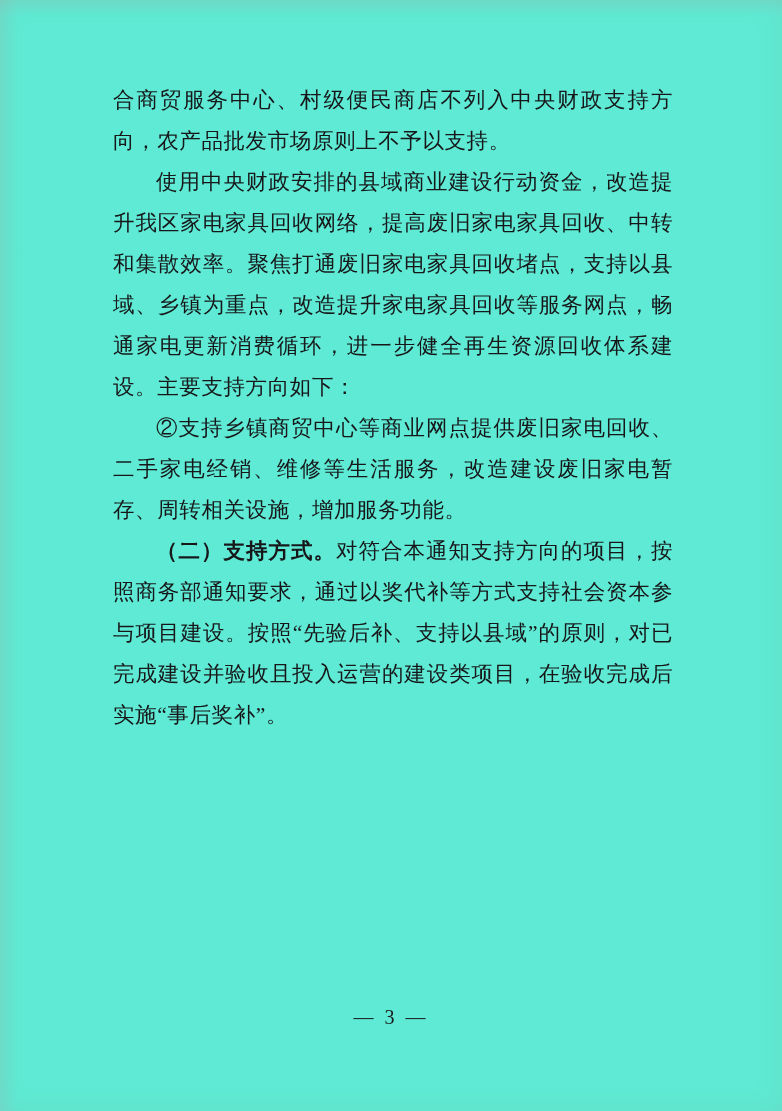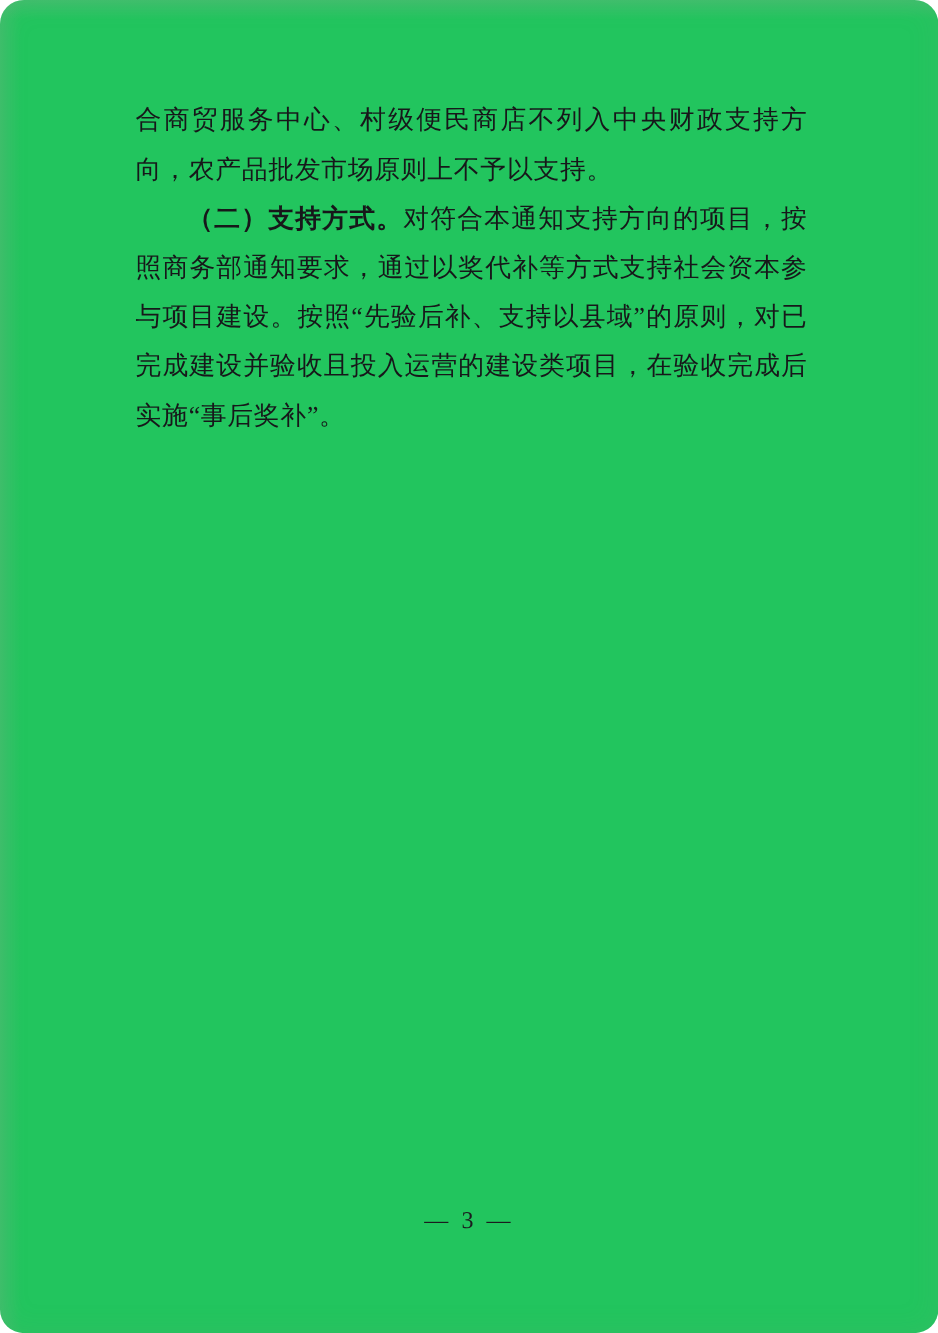--- a/index.html
+++ b/index.html
@@ -15,10 +15,9 @@
     width: 782px;
     height: 1111px;
     margin: 0 auto;
-    background: #22c55e;
+    background: #5eead4;
     box-sizing: border-box;
     overflow: hidden;
-    border-radius: 20px;
   }
   
   .page::before {

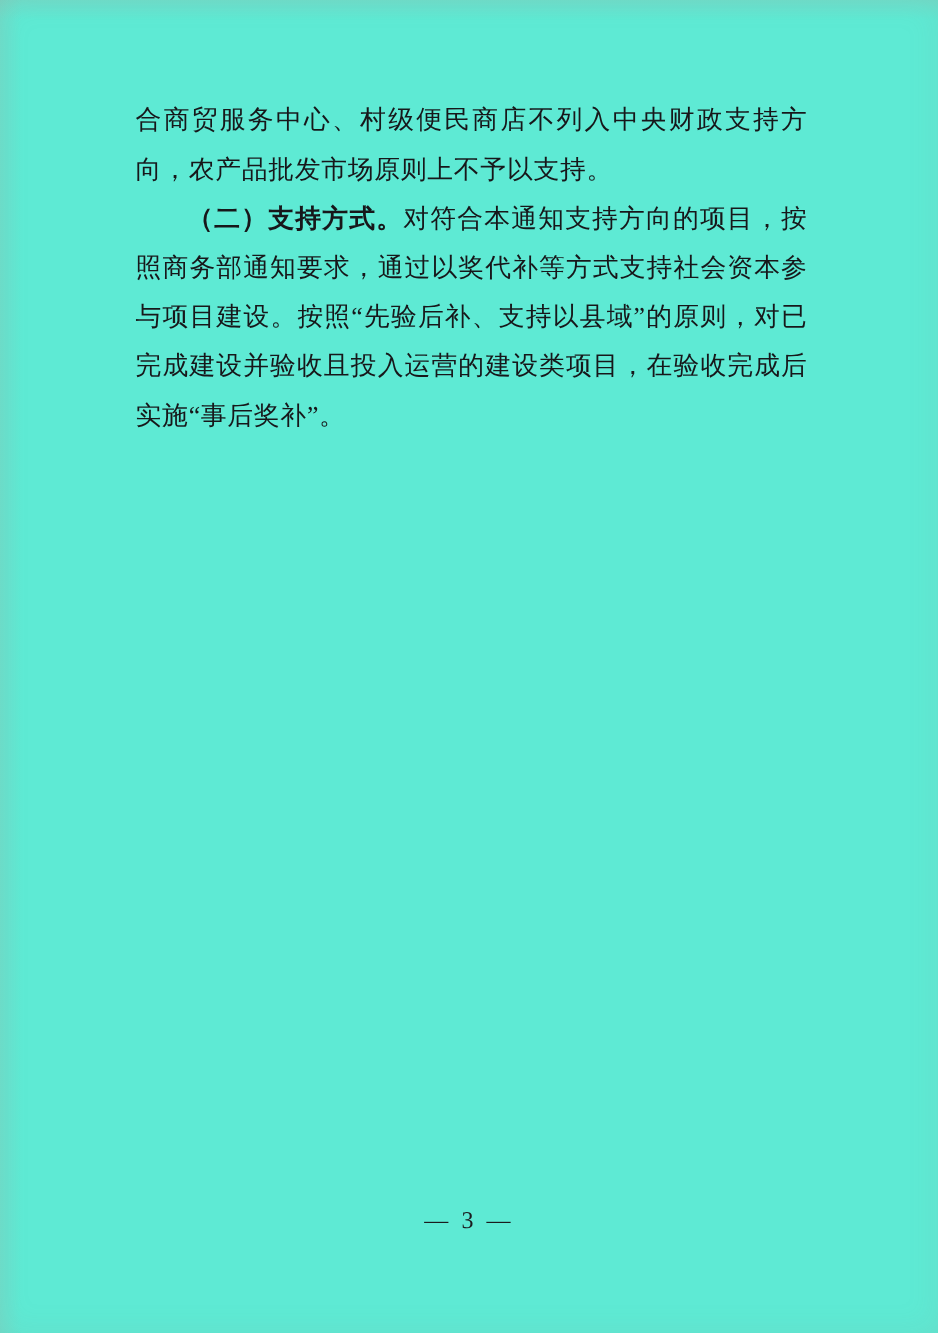--- a/index.html
+++ b/index.html
@@ -90,6 +90,7 @@
     <p class="body">合商贸服务中心、村级便民商店不列入中央财政支持方向，农产品批发市场原则上不予以支持。</p>
 
 
+    <p class="indent">使用中央财政安排的县域商业建设行动资金，改造提升我区家电家具回收网络，提高废旧家电家具回收、中转和集散效率。聚焦打通废旧家电家具回收堵点，支持以县域、乡镇为重点，改造提升家电家具回收等服务网点，畅通家电更新消费循环，进一步健全再生资源回收体系建设。主要支持方向如下：</p>
 
 
 

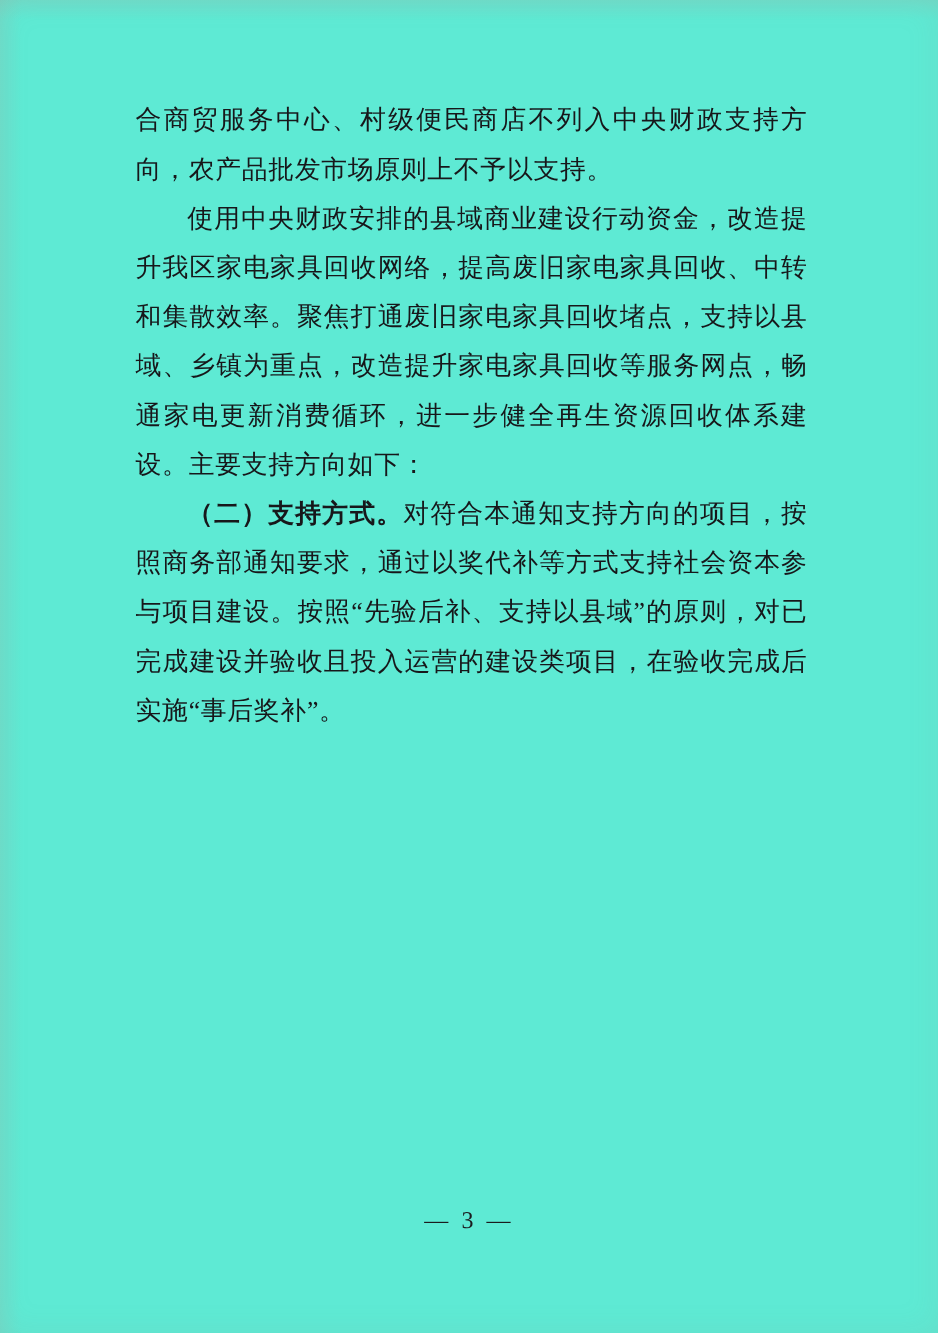--- a/index.html
+++ b/index.html
@@ -93,6 +93,7 @@
     <p class="indent">使用中央财政安排的县域商业建设行动资金，改造提升我区家电家具回收网络，提高废旧家电家具回收、中转和集散效率。聚焦打通废旧家电家具回收堵点，支持以县域、乡镇为重点，改造提升家电家具回收等服务网点，畅通家电更新消费循环，进一步健全再生资源回收体系建设。主要支持方向如下：</p>
 
 
+    <p class="indent">②支持乡镇商贸中心等商业网点提供废旧家电回收、二手家电经销、维修等生活服务，改造建设废旧家电暂存、周转相关设施，增加服务功能。</p>
 
 
     <p class="indent">

